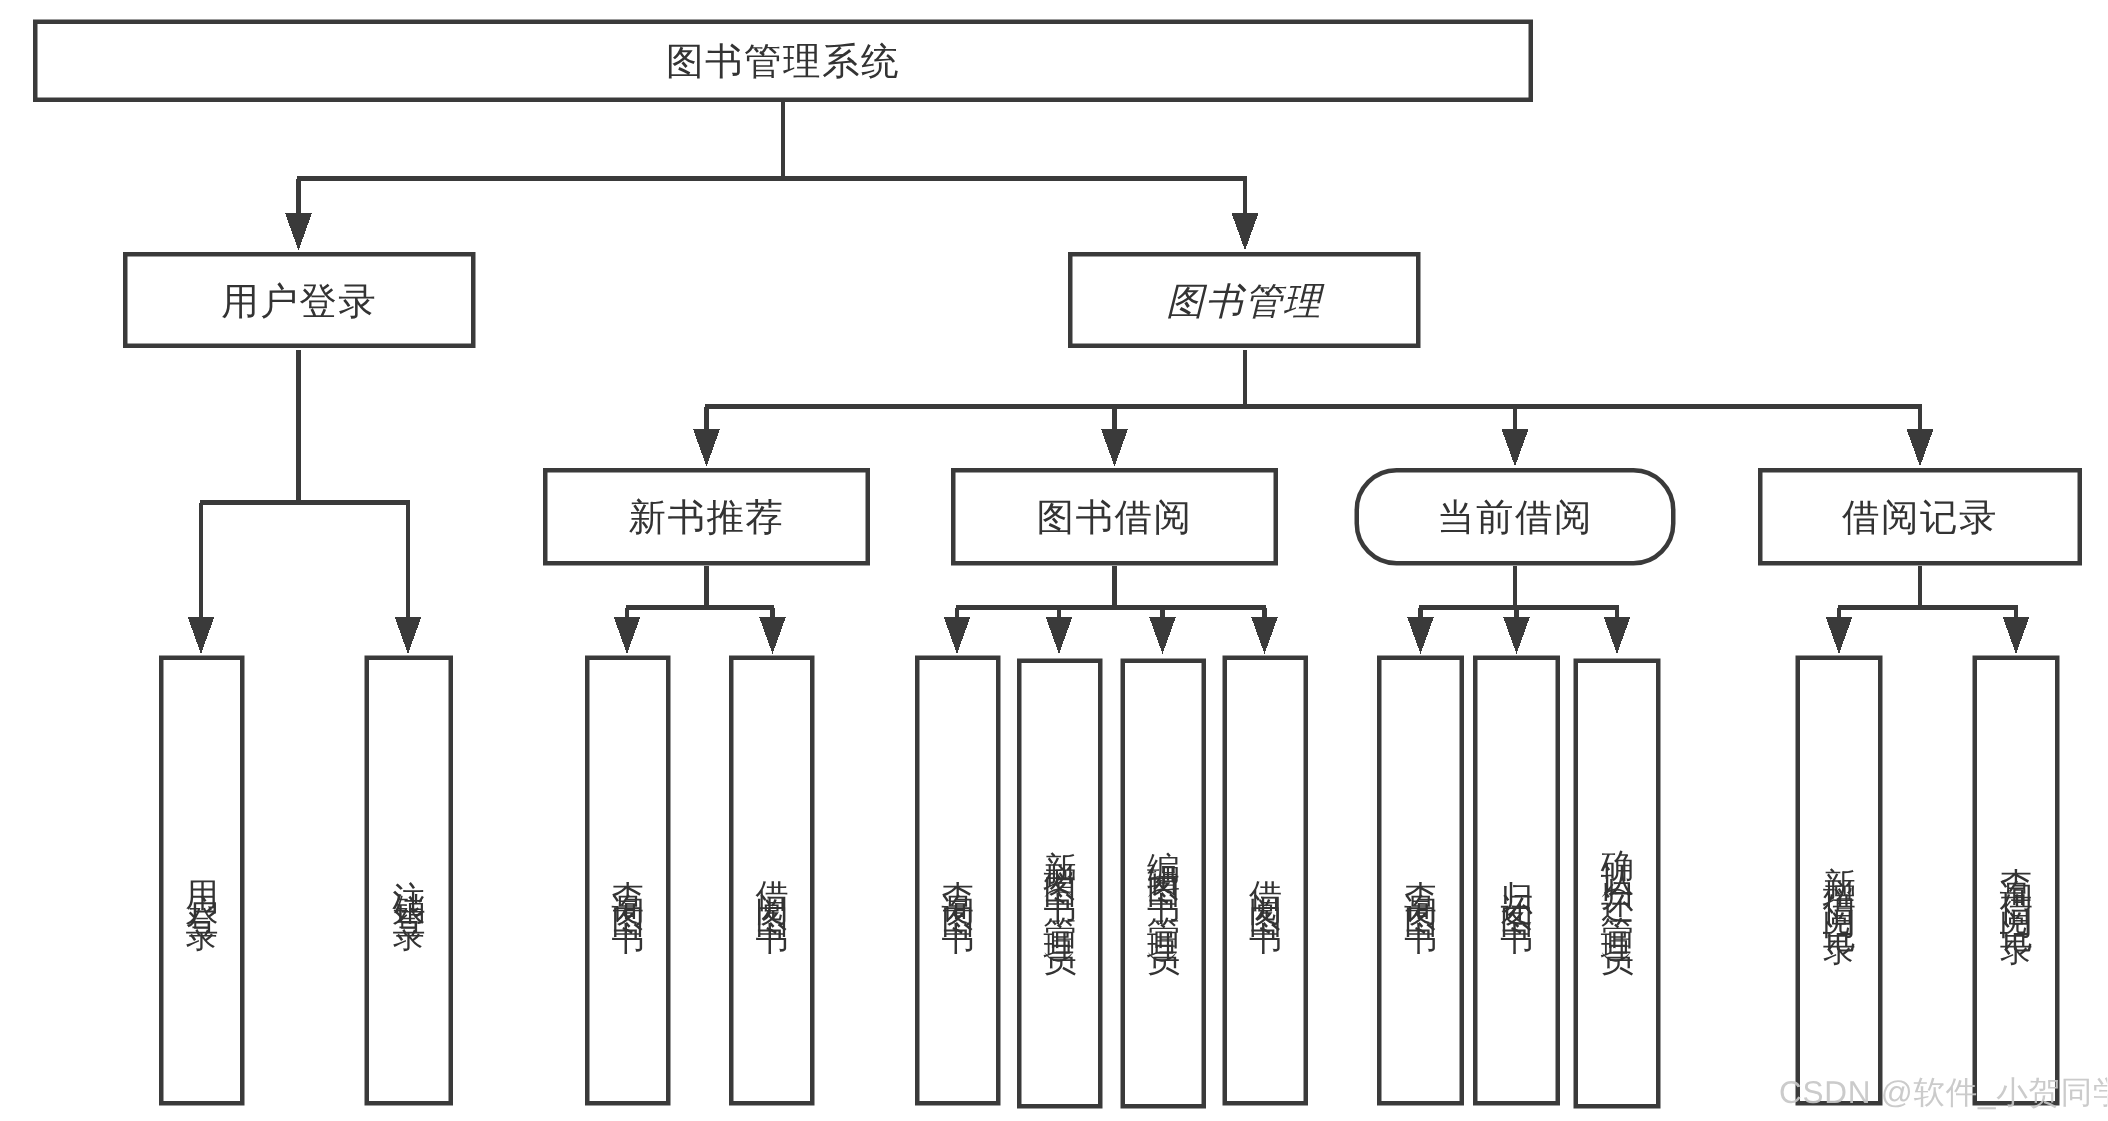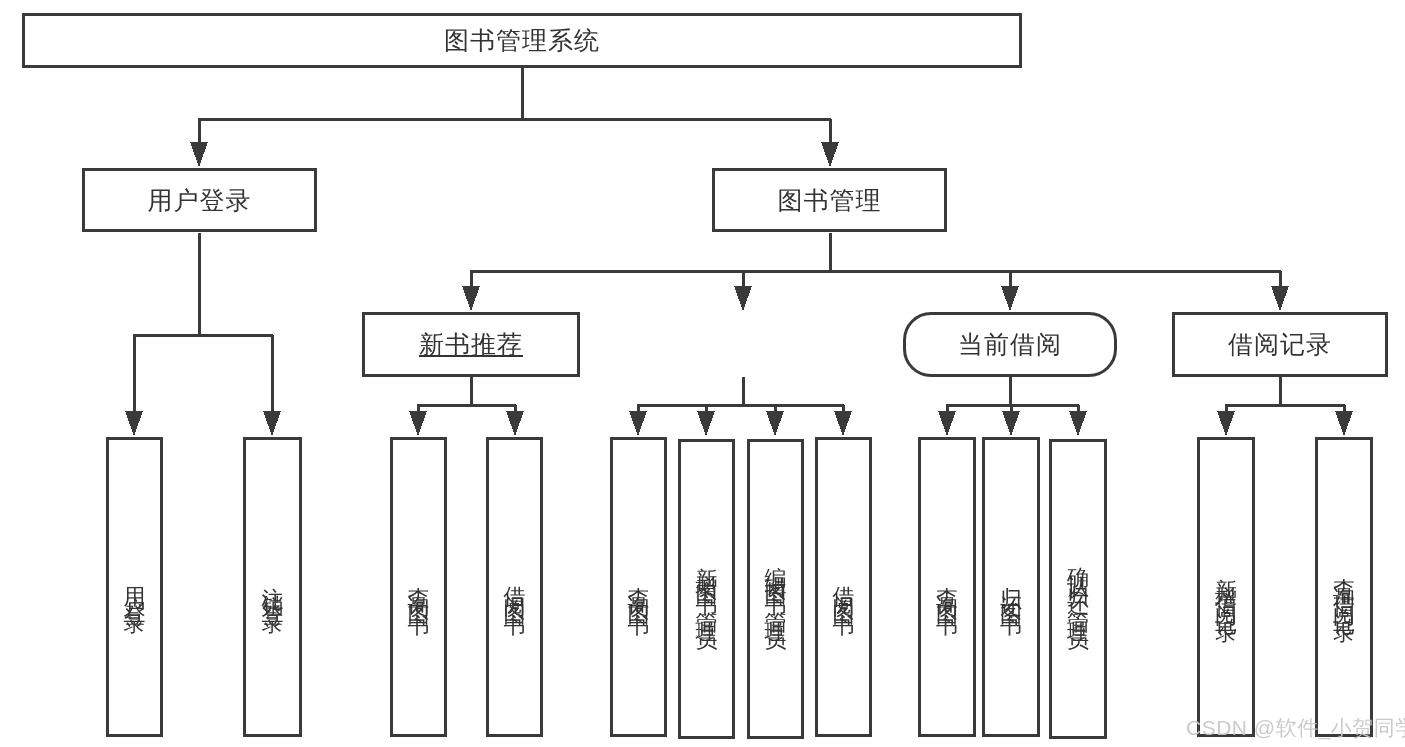--- a/index.html
+++ b/index.html
@@ -119,7 +119,7 @@
   <div class="node h" style="left:22px;top:13px;width:1000px;height:55px;">图书管理系统</div>
 
   <div class="node h" style="left:82px;top:168px;width:235px;height:64px;">用户登录</div>
-  <div class="node h" style="left:712px;top:168px;width:235px;height:64px;">图书管理</div>
+  <div class="node h" style="left:712px;top:168px;width:235px;height:64px;font-style:italic;">图书管理</div>
 
   <div class="node h" style="left:362px;top:312px;width:218px;height:65px;text-decoration:underline;">新书推荐</div>
   <div class="node h" style="left:903px;top:312px;width:214px;height:65px;border-radius:28px;">当前借阅</div>

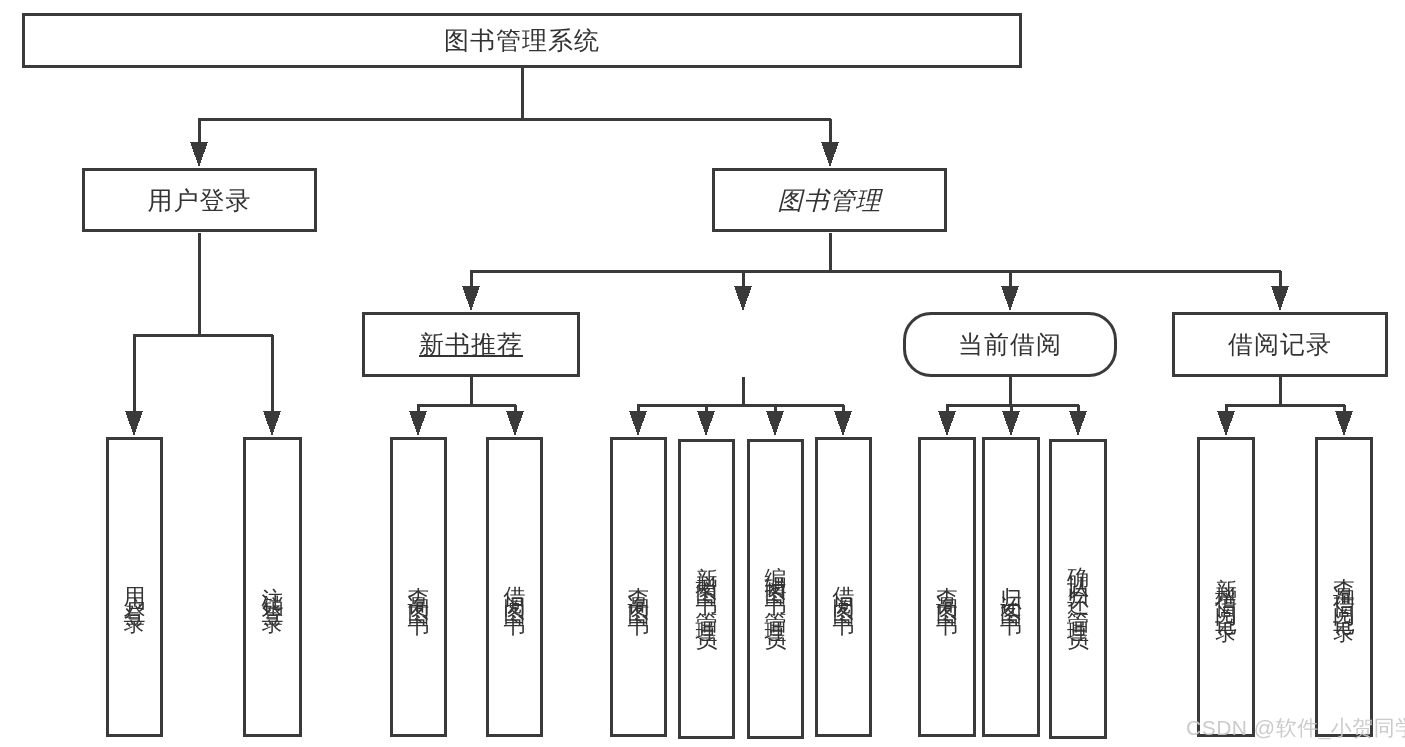--- a/index.html
+++ b/index.html
@@ -121,7 +121,7 @@
   <div class="node h" style="left:82px;top:168px;width:235px;height:64px;">用户登录</div>
   <div class="node h" style="left:712px;top:168px;width:235px;height:64px;font-style:italic;">图书管理</div>
 
-  <div class="node h" style="left:362px;top:312px;width:218px;height:65px;text-decoration:underline;">新书推荐</div>
+  <div class="node h" style="left:362px;top:312px;width:218px;height:65px;">新书推荐</div>
   <div class="node h" style="left:903px;top:312px;width:214px;height:65px;border-radius:28px;">当前借阅</div>
   <div class="node h" style="left:1172px;top:312px;width:216px;height:65px;">借阅记录</div>
 

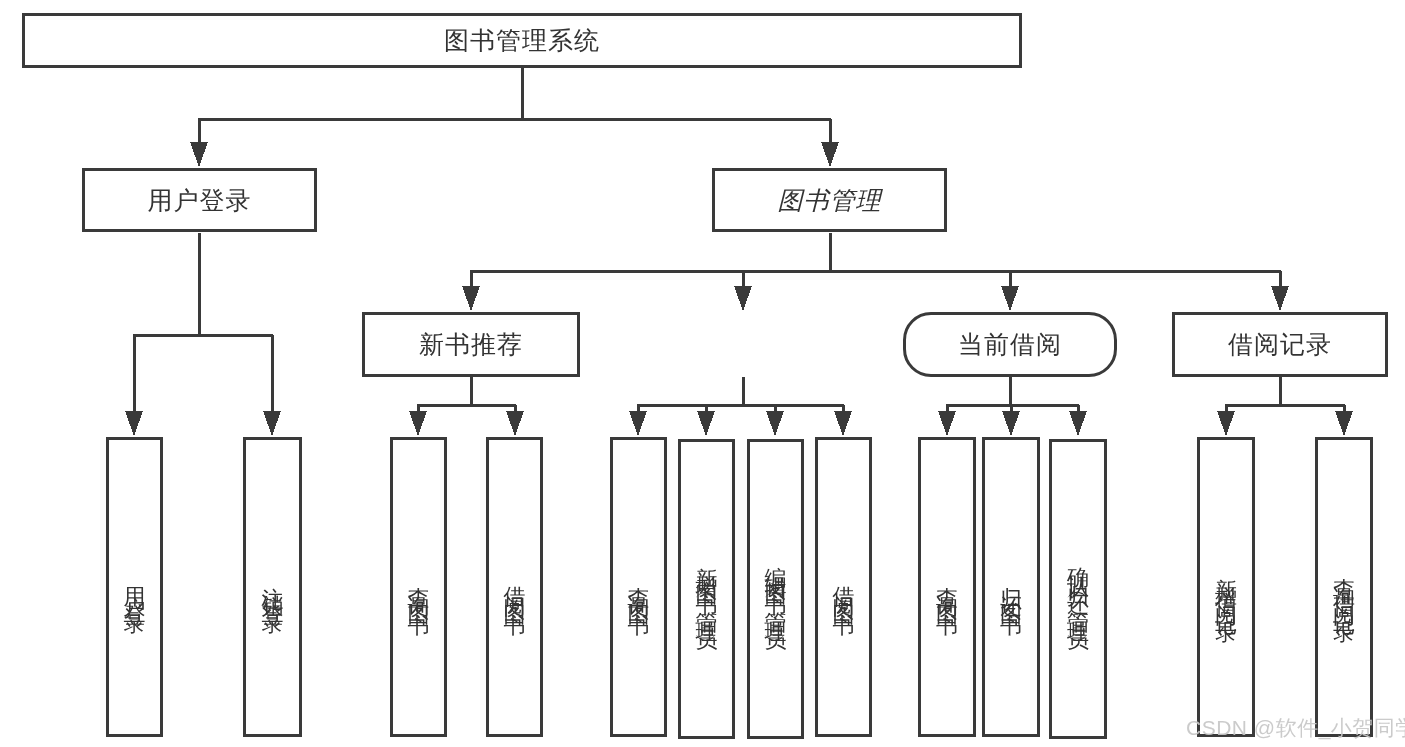--- a/index.html
+++ b/index.html
@@ -122,6 +122,7 @@
   <div class="node h" style="left:712px;top:168px;width:235px;height:64px;font-style:italic;">图书管理</div>
 
   <div class="node h" style="left:362px;top:312px;width:218px;height:65px;">新书推荐</div>
+  <div class="node h" style="left:634px;top:312px;width:218px;height:65px;">图书借阅</div>
   <div class="node h" style="left:903px;top:312px;width:214px;height:65px;border-radius:28px;">当前借阅</div>
   <div class="node h" style="left:1172px;top:312px;width:216px;height:65px;">借阅记录</div>
 

